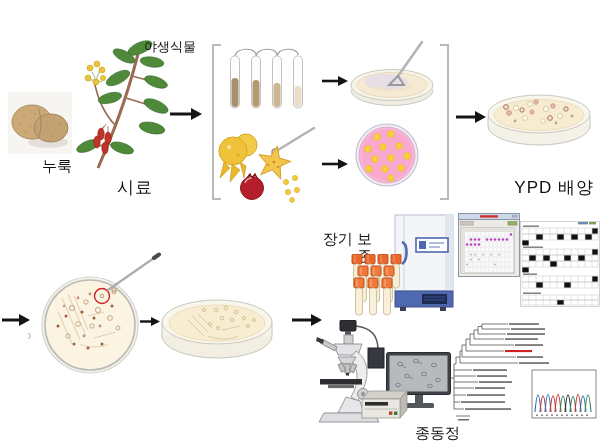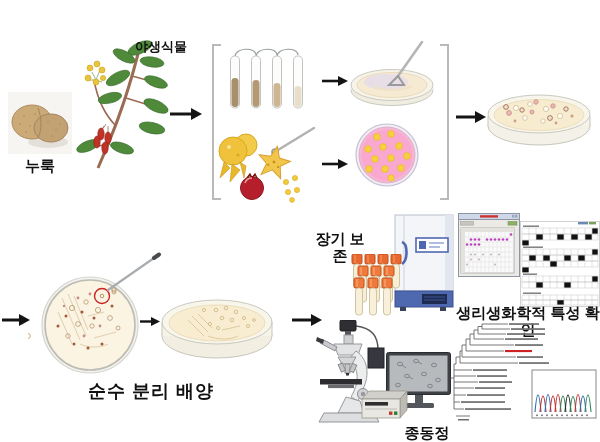--- a/index.html
+++ b/index.html
@@ -6,7 +6,7 @@
   #canvas{position:relative;width:600px;height:442px;background:#ffffff;overflow:hidden;
           font-family:"Liberation Sans","DejaVu Sans",sans-serif;color:#111;}
   .abs{position:absolute;}
-  .lbl{font-weight:bold;color:#101010;text-align:center;line-height:1.15;}
+  .lbl{font-weight:normal;color:#101010;text-align:right;line-height:1.15;}
   .lbl-xl{font-size:17px;letter-spacing:1px;}
   .lbl-lg{font-size:18px;letter-spacing:1px;}
   .lbl-md{font-size:13px;}

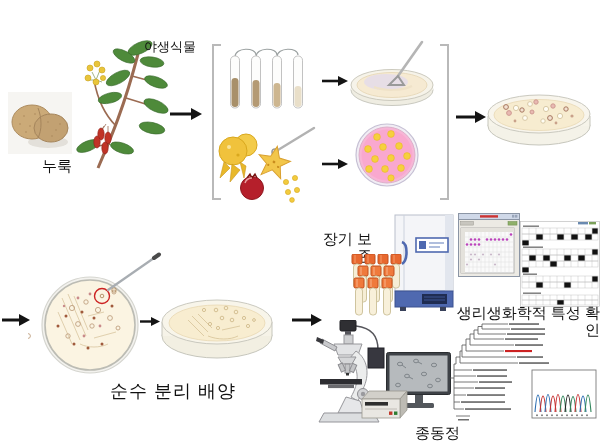--- a/index.html
+++ b/index.html
@@ -81,6 +81,7 @@
     </svg>
   </div>
   <div class="abs lbl lbl-md" style="left:126px;top:40px;width:70px;">야생식물</div>
+  <div class="abs lbl lbl-xl" style="left:58px;top:178px;width:95px;">시료</div>
 
   <div class="abs" style="left:170px;top:107px;">
     <svg width="32" height="14" viewBox="0 0 32 14">

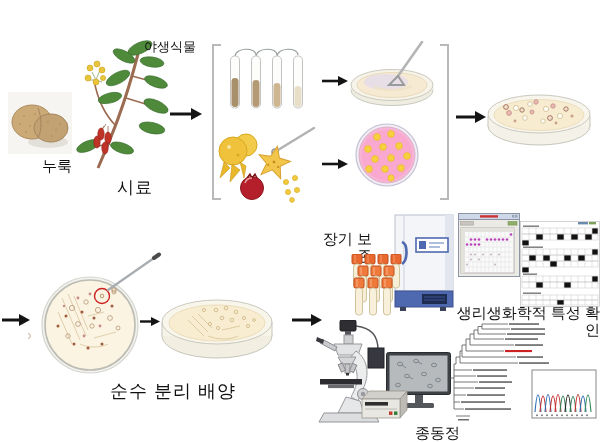--- a/index.html
+++ b/index.html
@@ -229,6 +229,7 @@
       </g>
     </svg>
   </div>
+  <div class="abs lbl lbl-xl" style="left:488px;top:178px;width:106px;">YPD 배양</div>
 
   <div class="abs" style="left:2px;top:313px;">
     <svg width="28" height="14" viewBox="0 0 28 14">

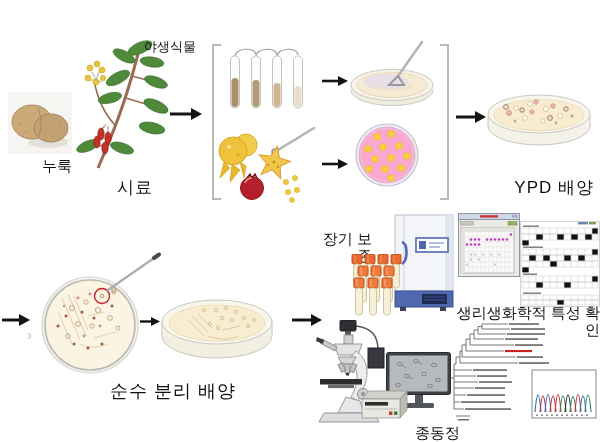--- a/index.html
+++ b/index.html
@@ -569,7 +569,6 @@
       </g>
     </svg>
   </div>
-  <div class="abs lbl lbl-sm" style="left:456px;top:304px;width:144px;">생리생화학적 특성 확인</div>
 
   <div class="abs" style="left:316px;top:320px;width:70px;height:104px;">
     <svg width="70" height="104" viewBox="0 0 70 104">

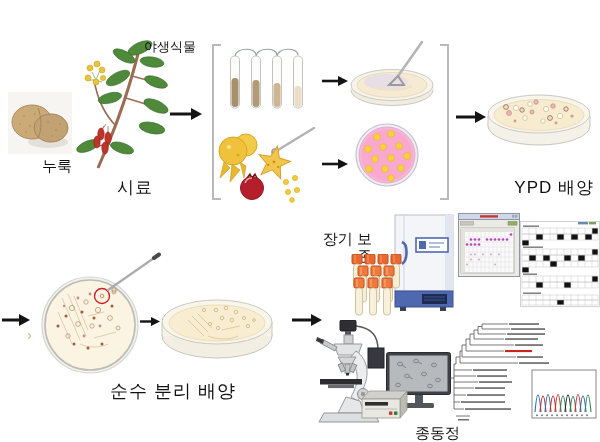--- a/index.html
+++ b/index.html
@@ -325,7 +325,6 @@
       </g>
     </svg>
   </div>
-  <div class="abs lbl lbl-lg" style="left:66px;top:381px;width:170px;">순수 분리 배양</div>
 
   <div class="abs" style="left:292px;top:313px;">
     <svg width="30" height="14" viewBox="0 0 30 14">

